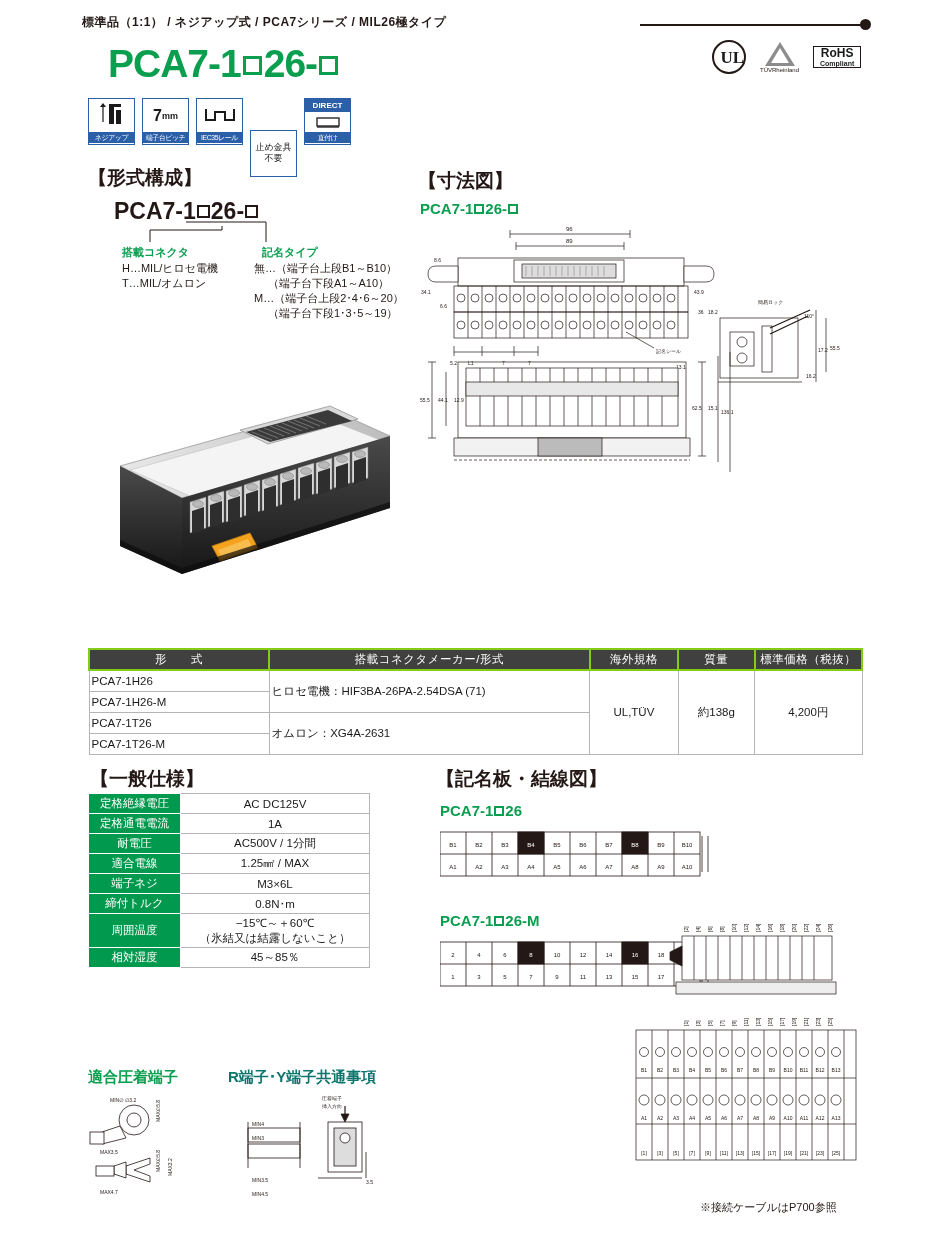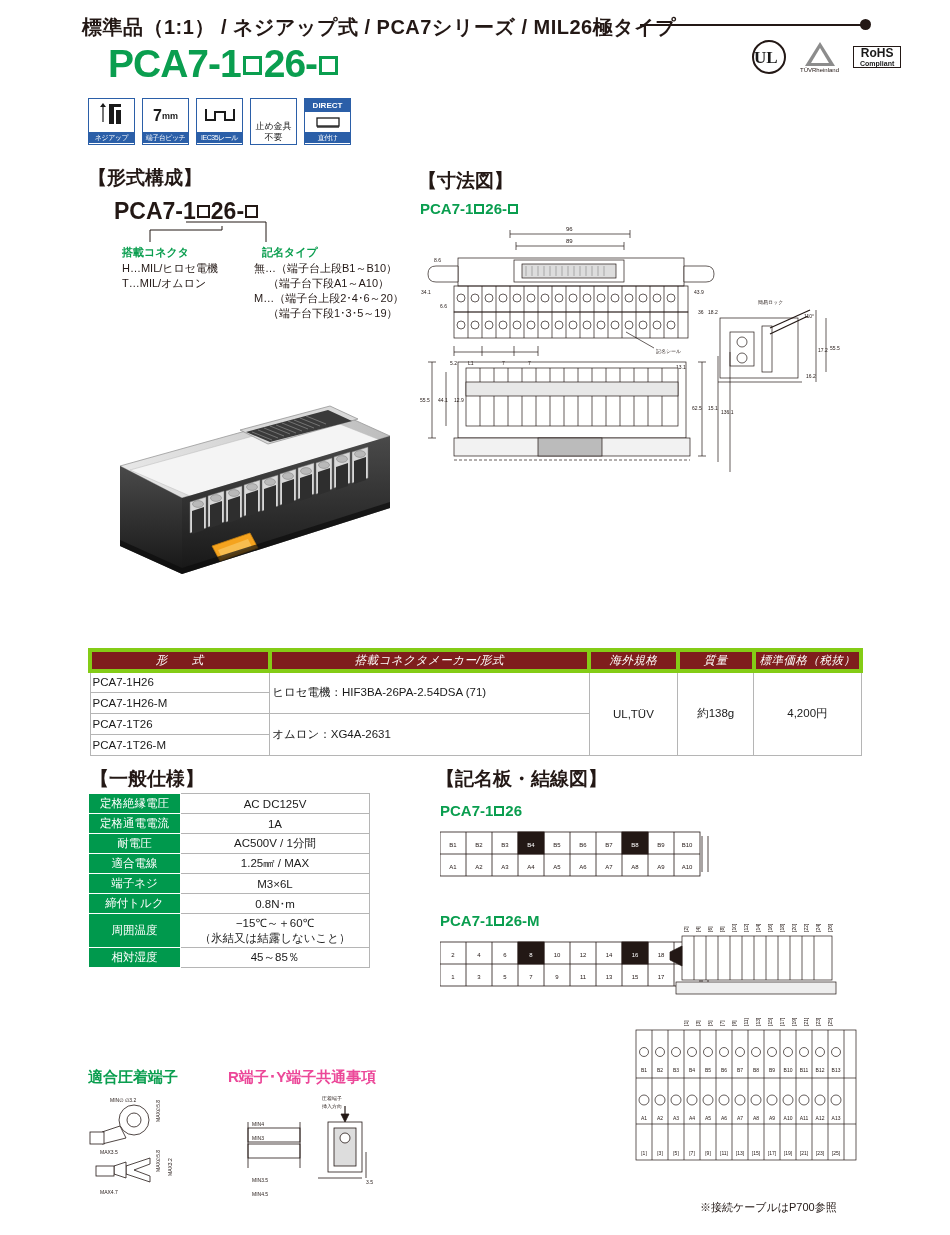--- a/index.html
+++ b/index.html
@@ -17,7 +17,7 @@
   
   .breadcrumb {
     position:absolute; left:82px; top:14px;
-    font-size:20px; font-weight:bold; color:#231815;
+    font-size:12px; font-weight:bold; color:#231815;
     letter-spacing:0.5px;
   }
   .breadcrumb-rule {

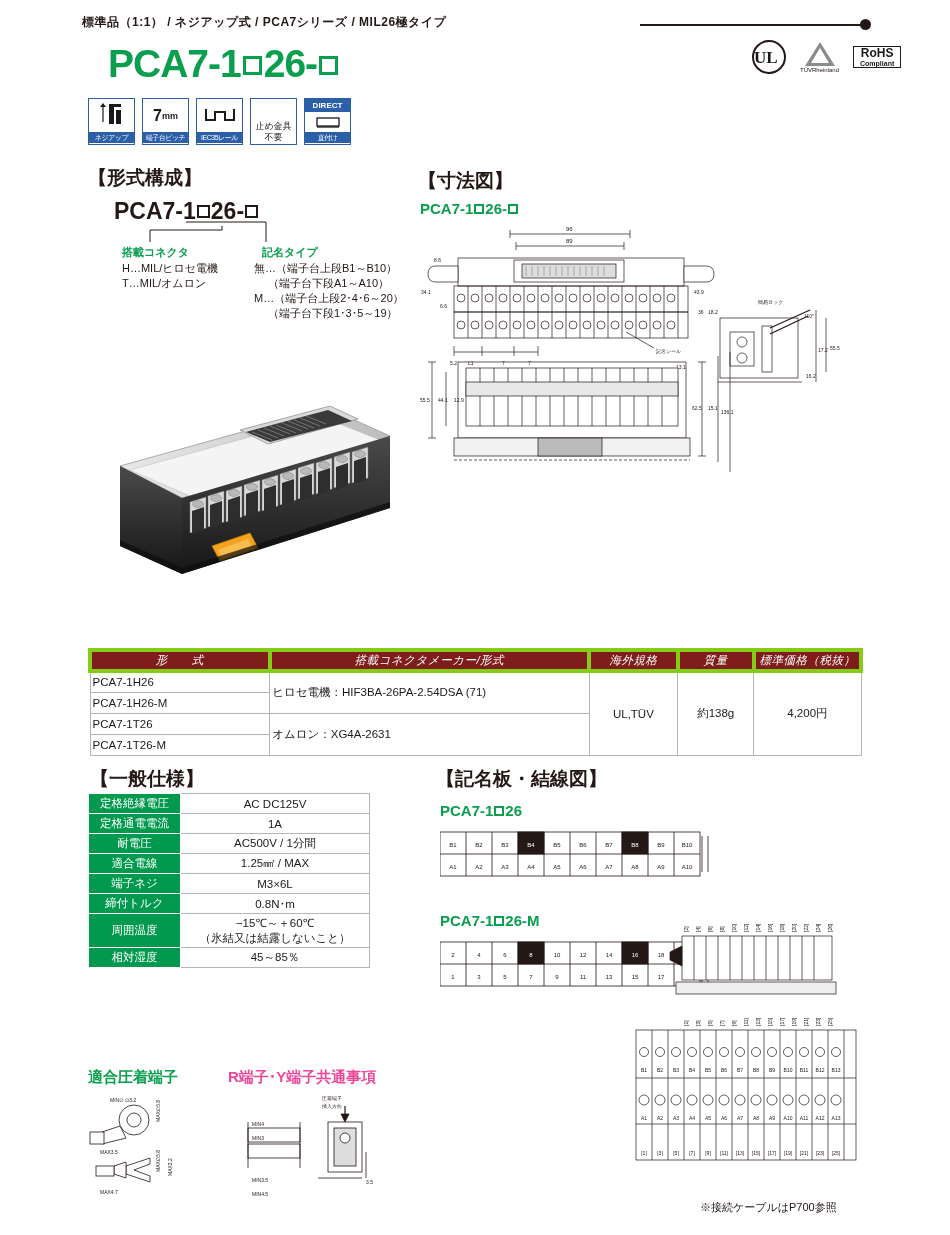--- a/index.html
+++ b/index.html
@@ -44,8 +44,8 @@
   .certs { position:absolute; left:712px; top:40px; display:flex; align-items:center; gap:14px; }
   .ul-mark {
     width:34px; height:34px; border:2.5px solid #231815; border-radius:50%;
-    position:relative; font-size:17px; font-weight:bold; text-align:left;
-    line-height:31px; font-family:"Liberation Serif", serif;margin-left:40px;
+    position:relative; font-size:17px; font-weight:bold; text-align:right;
+    line-height:31px; font-family:"Liberation Serif", serif;
   }
   .tuv-mark { text-align:center; }
   .tuv-tri {

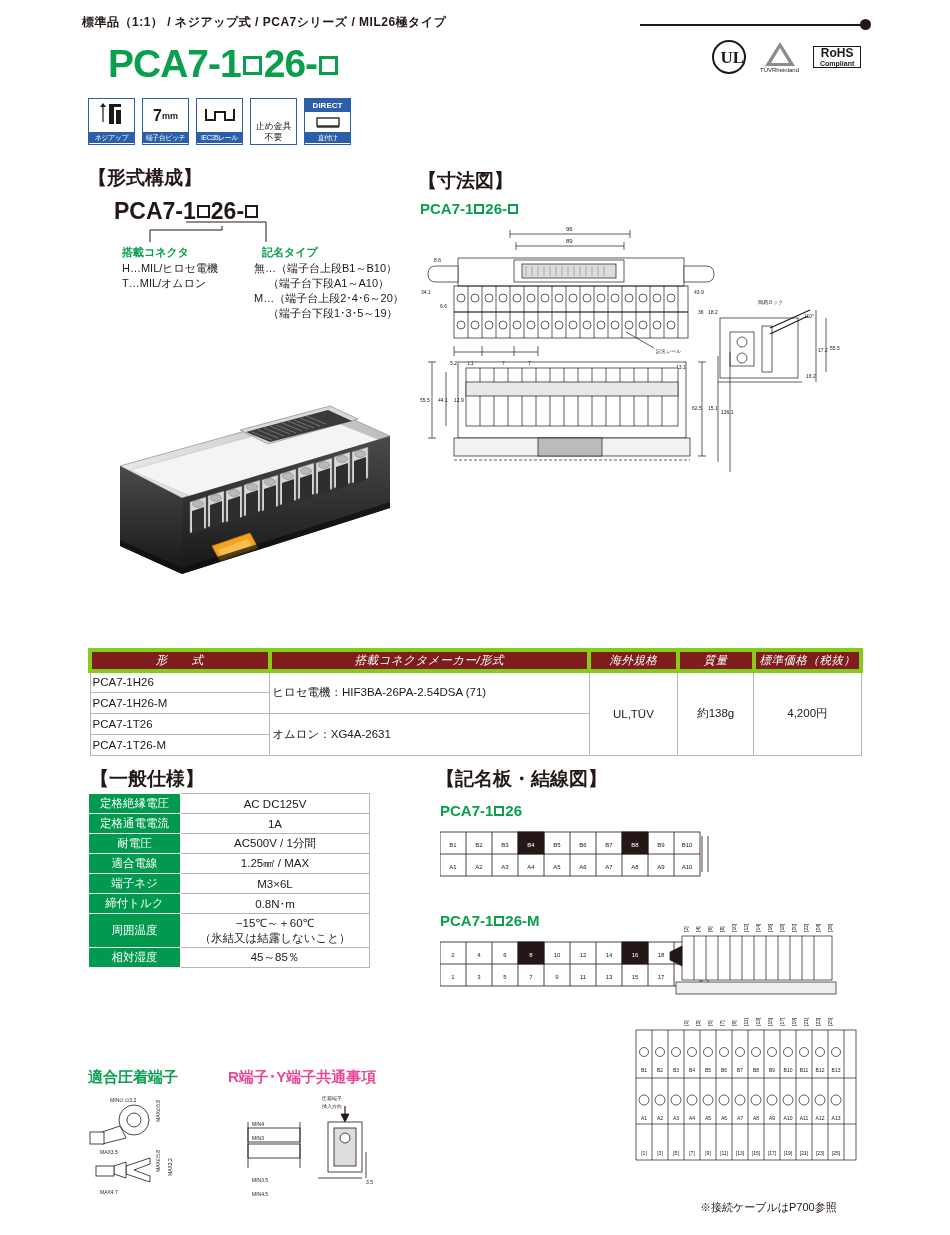--- a/index.html
+++ b/index.html
@@ -198,7 +198,7 @@
       <div class="blabel">IEC35レール</div>
     </div>
 
-    <div class="badge plain" style="justify-content:flex-end;">
+    <div class="badge plain" style="justify-content:center;margin-top:32px;">
       <div class="two-line">止め金具<br>不要</div>
     </div>
 

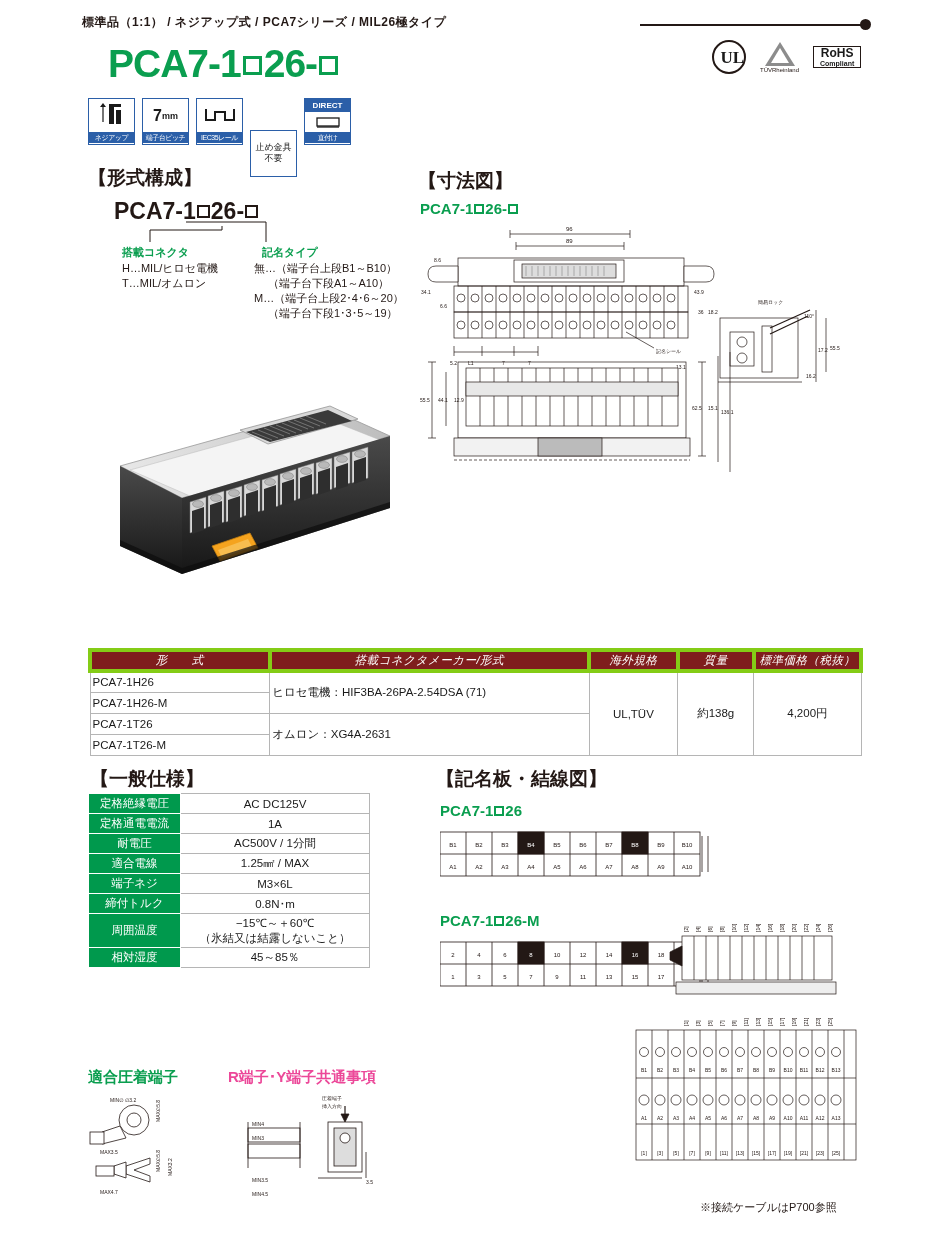--- a/index.html
+++ b/index.html
@@ -111,8 +111,8 @@
   
   .tbl { position:absolute; left:88px; top:648px; width:775px; border-collapse:collapse; font-size:11.5px; }
   .tbl th {
-    background:#7f1d1d; color:#fff; font-weight:normal; height:21px;
-    border:4px solid #84cc16; font-size:11.5px; letter-spacing:0.5px;font-style:italic;
+    background:#404040; color:#fff; font-weight:normal; height:21px;
+    border:2px solid #84cc16; font-size:11.5px; letter-spacing:0.5px;
   }
   .tbl td { border:1px solid #b5b5b5; height:21px; padding:0 2px; }
   .tbl td.c { text-align:center;margin-left:36px; }

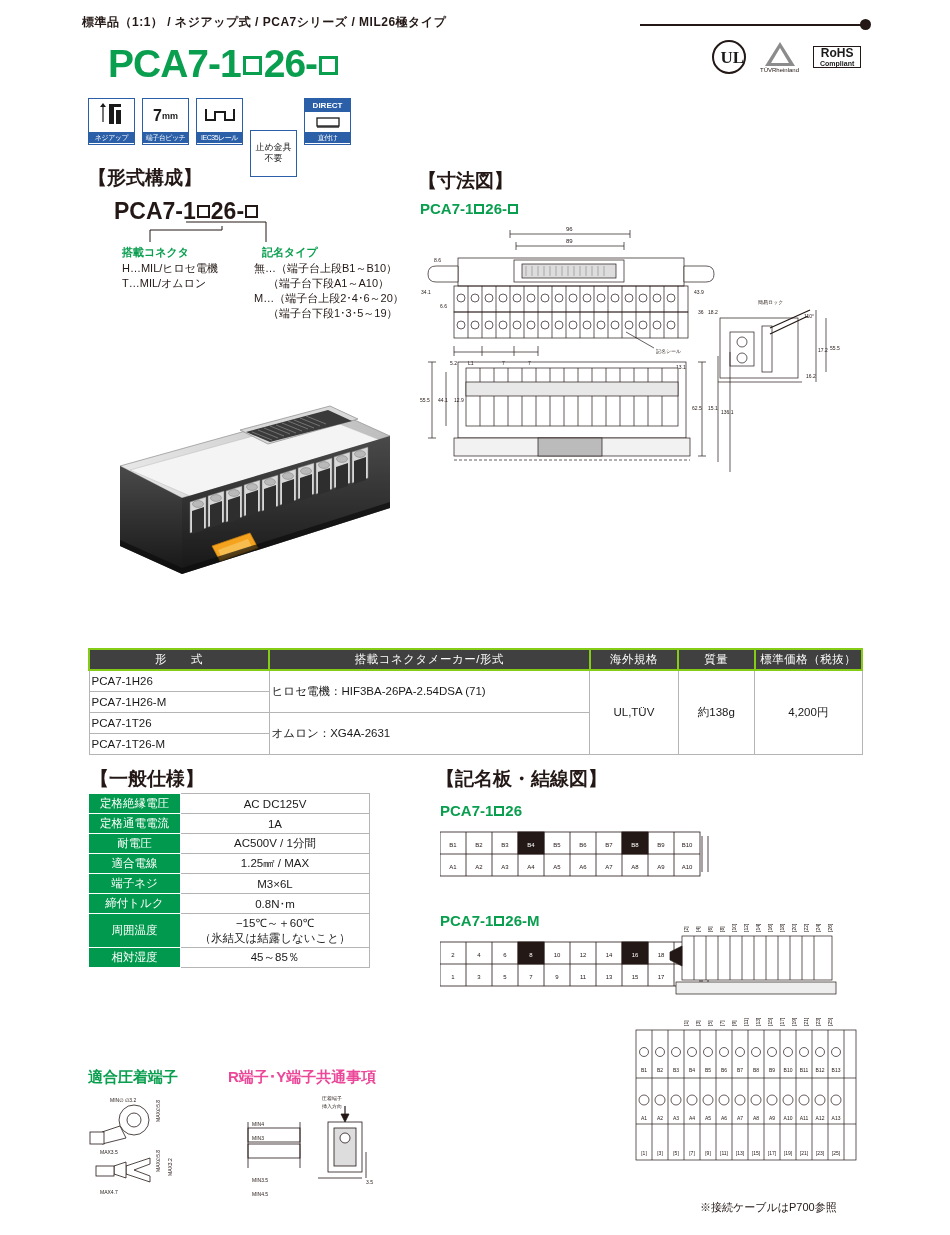--- a/index.html
+++ b/index.html
@@ -135,7 +135,7 @@
 
   
   .ct-t1 { position:absolute; left:88px; top:1068px; font-size:15px; font-weight:bold; color:#0a9e4f; }
-  .ct-t2 { position:absolute; left:228px; top:1068px; font-size:15px; font-weight:bold; color:#ec4899; }
+  .ct-t2 { position:absolute; left:228px; top:1068px; font-size:15px; font-weight:bold; color:#0f766e; }
 
   svg { display:block; }
   .tiny { font-size:5px; font-family:"Liberation Sans", sans-serif; fill:#231815; }

